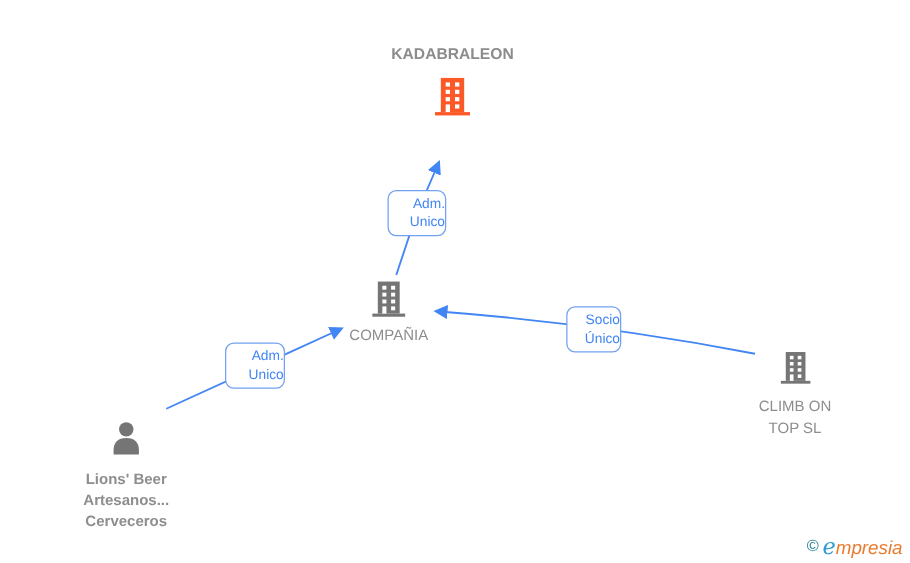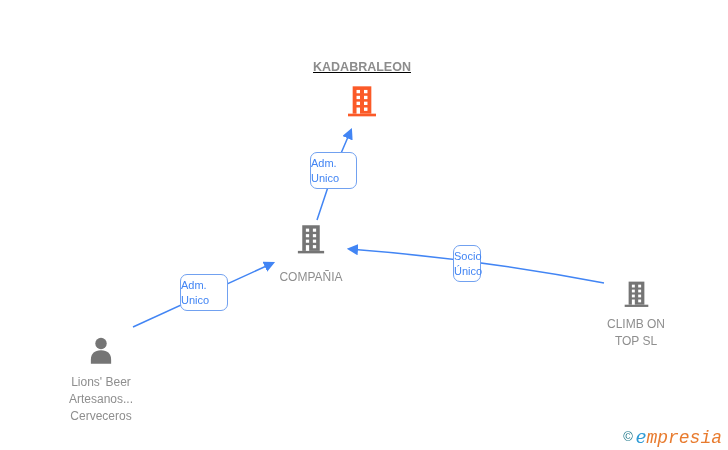--- a/index.html
+++ b/index.html
@@ -103,7 +103,7 @@
     <path d="M604,283 Q480,259 349,249" fill="none" stroke="#4285f4" stroke-width="1.5" marker-end="url(#arrowhead)"></path>
   </svg>
 
-  <div class="node" style="left:262px; top:60px; width:200px;text-decoration:underline;">
+  <div class="node" style="left:262px; top:36px; width:200px;">
     <div class="node-label title-label">
       <span class="label-line">KADABRALEON</span>
     </div>

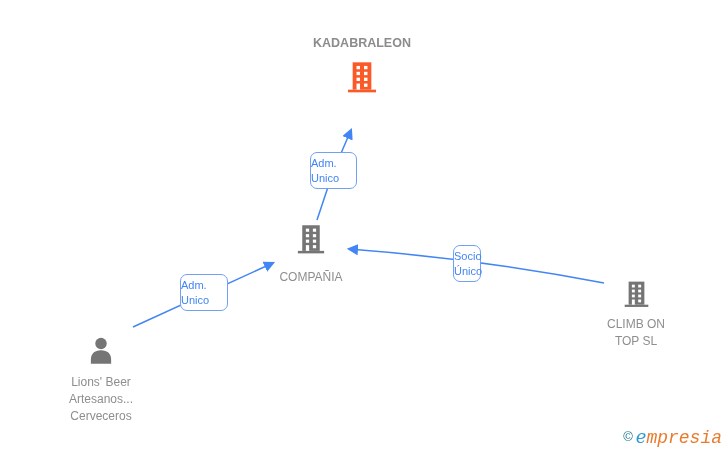--- a/index.html
+++ b/index.html
@@ -55,7 +55,7 @@
     line-height: 15px;
     display: flex;
     flex-direction: column;
-    align-items: flex-start;
+    align-items: flex-end;
     justify-content: center;
     box-sizing: border-box;
     cursor: pointer;

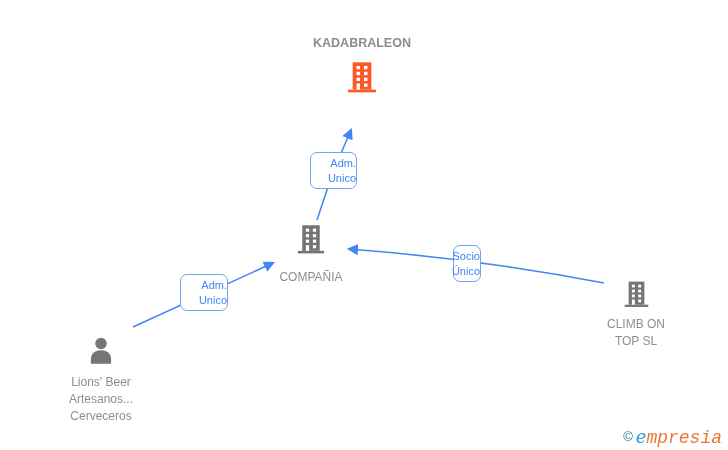--- a/index.html
+++ b/index.html
@@ -188,7 +188,7 @@
     <span class="label-line">Unico</span>
   </div>
 
-  <div class="edge-label" style="left:453px; top:245px; width:28px; height:37px;">
+  <div class="edge-label" style="left:453px; top:245px; width:44px; height:37px;">
     <span class="label-line">Socio</span>
     <span class="label-line">Único</span>
   </div>

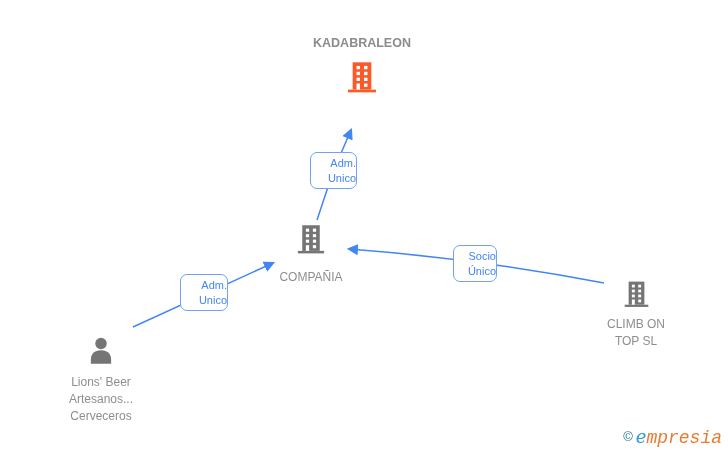--- a/index.html
+++ b/index.html
@@ -138,7 +138,7 @@
         <rect x="13.5" y="17.4" width="2.6" height="2.5" fill="#ffffff"></rect>
       </svg>
     </span>
-    <div class="node-label" style="margin-top:10px;">
+    <div class="node-label" style="margin-top:0;">
       <span class="label-line">COMPAÑIA</span>
     </div>
   </div>

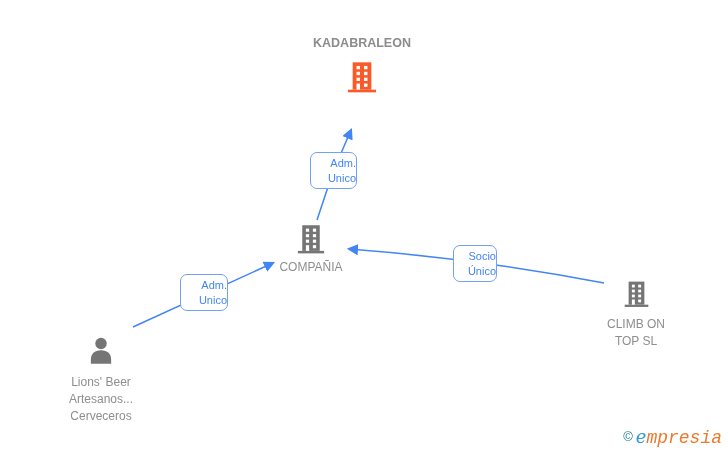--- a/index.html
+++ b/index.html
@@ -143,7 +143,7 @@
     </div>
   </div>
 
-  <div class="node" style="left:1px; top:335px; width:200px;">
+  <div class="node" style="left:1px; top:335px; width:200px;font-weight:bold;">
     <span class="node-icon">
       <svg width="32" height="32" viewBox="0 0 24 24">
         <circle cx="12" cy="6.4" r="4.3" fill="#757575"></circle>

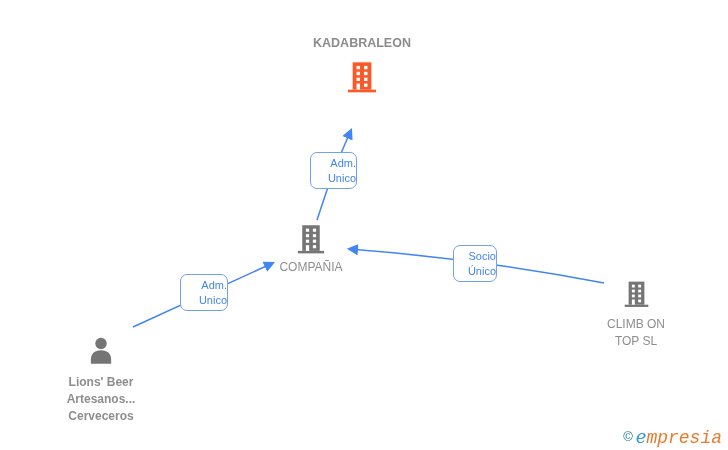--- a/index.html
+++ b/index.html
@@ -82,9 +82,9 @@
   }
   #watermark .brand-rest {
     color: #e87b2e;
-    font-family: Liberation Mono, monospace;
+    font-family: Liberation Sans, sans-serif;
     font-style: italic;
-    font-size: 18px;
+    font-size: 15px;
   }
 </style>
 </head>

